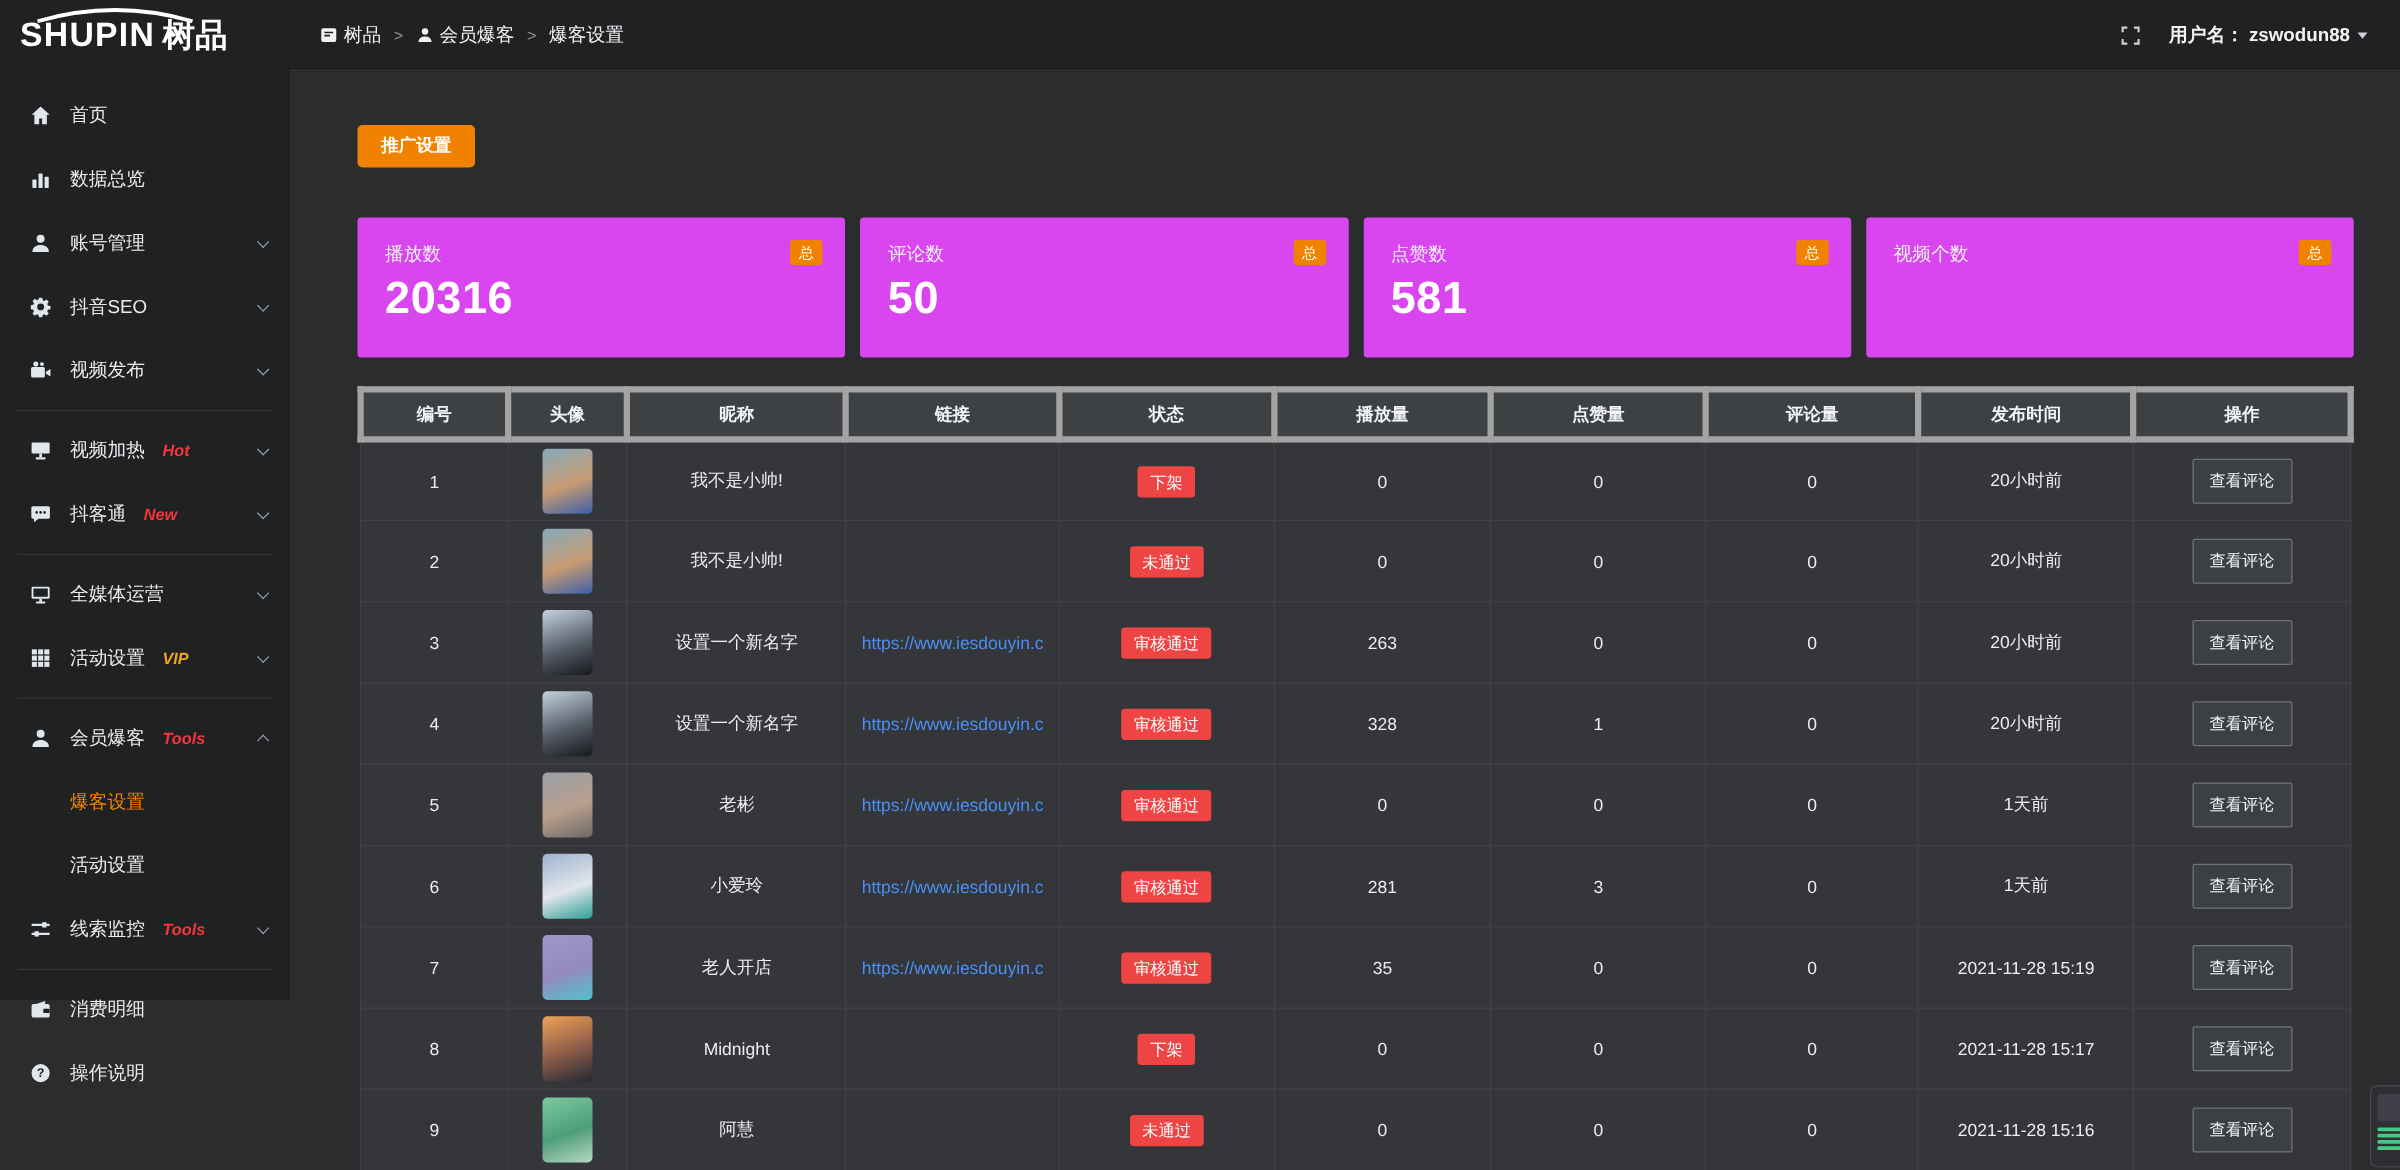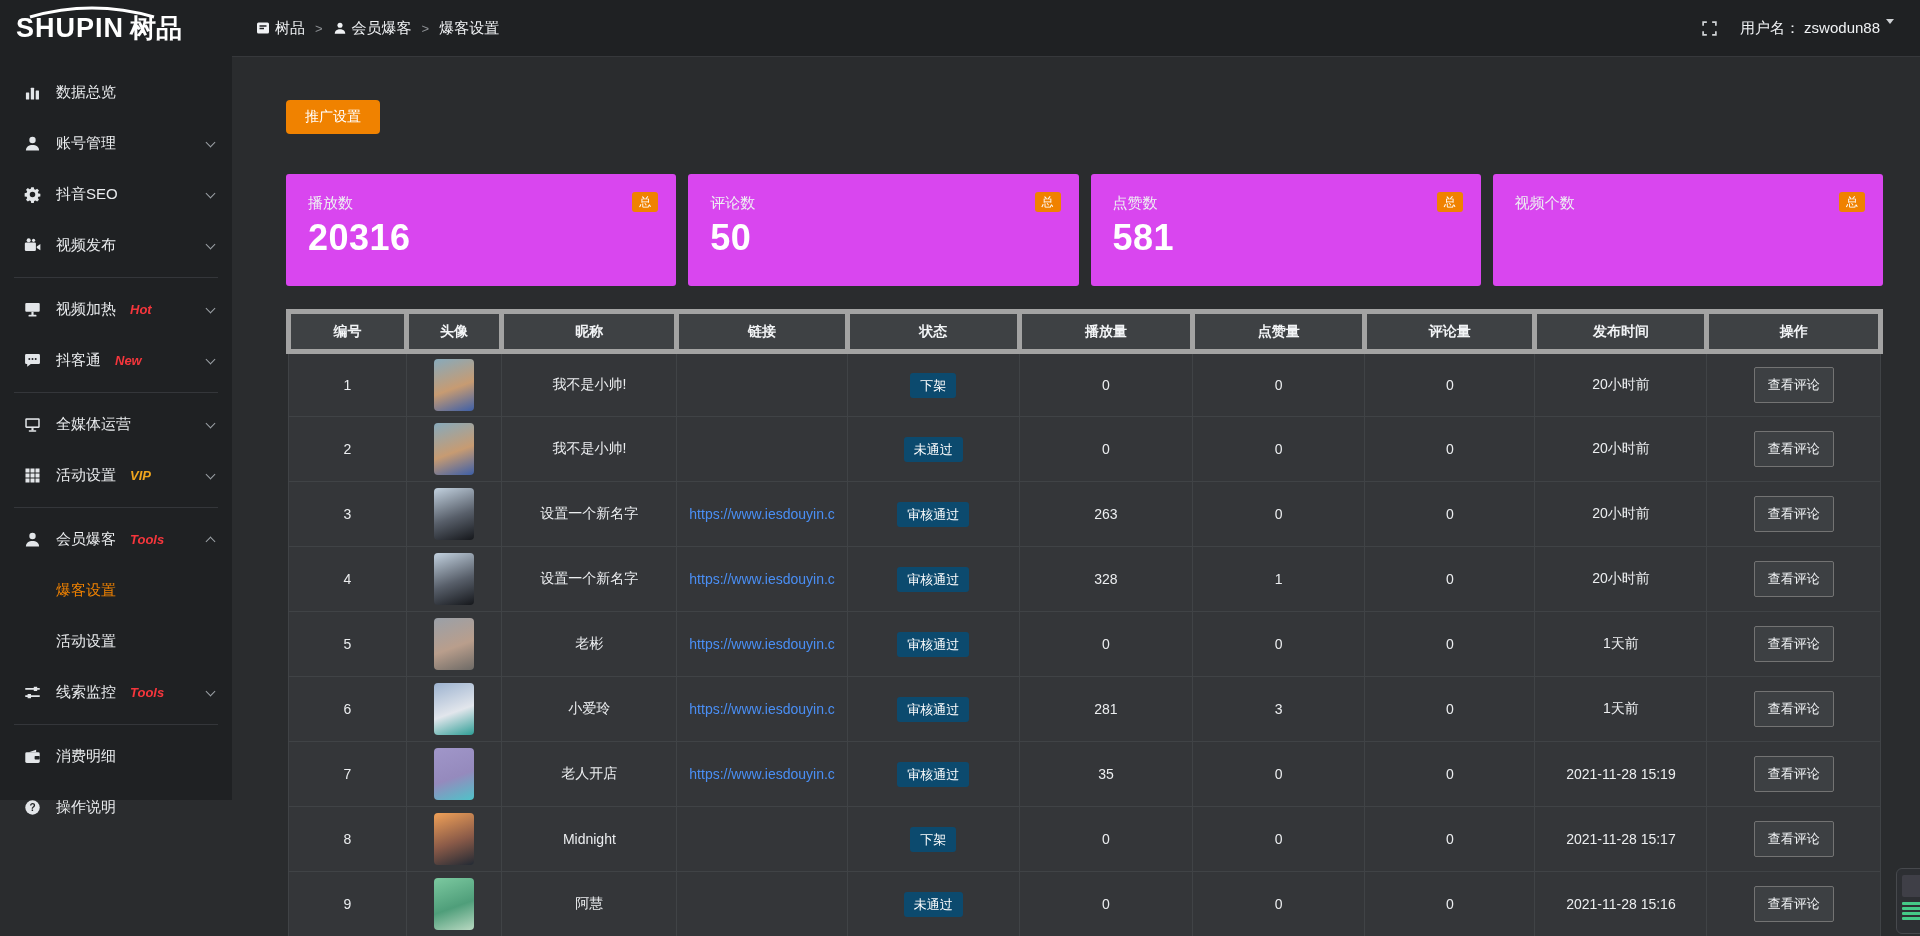--- a/index.html
+++ b/index.html
@@ -35,7 +35,7 @@
   .crumb-sep { color:#8d9094; font-size:13px; }
   .top-right { margin-left:auto; display:flex; align-items:center; gap:22px; }
   .fs-icon { width:17px; height:17px; cursor:pointer; }
-  .username { font-size:15px; color:#f0f2f4; display:flex; align-items:flex-start; gap:4px; cursor:pointer; }
+  .username { font-size:15px; color:#f0f2f4; display:flex; align-items:center; gap:4px; cursor:pointer;font-weight:bold; }
   .caret { width:0; height:0; border-left:4px solid transparent; border-right:4px solid transparent;
            border-top:5px solid #cfd2d5; margin-left:2px; }
 

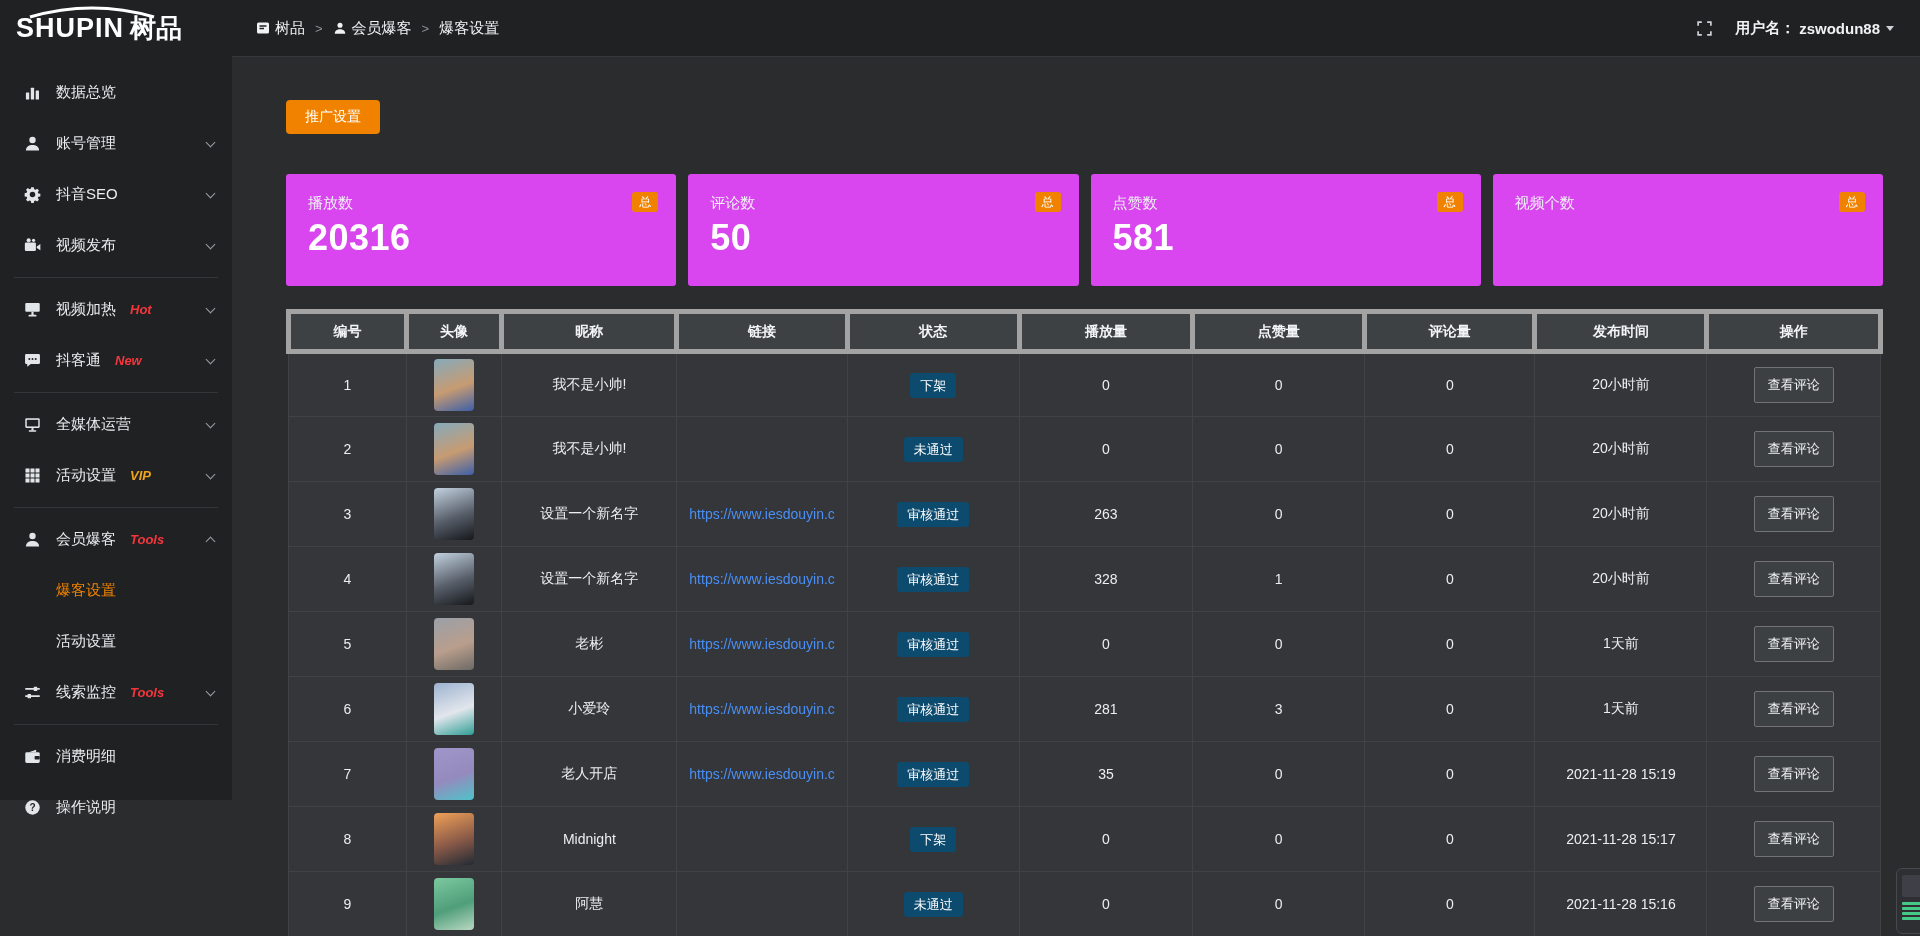--- a/index.html
+++ b/index.html
@@ -83,6 +83,13 @@
     <span class="logo-cn">树品</span>
   </div>
   <nav class="menu" id="menu">
+      <div class="menu-item">
+        <span class="micon"><svg viewBox="0 0 16 16" fill="#e3e6e9">
+            <path d="M8 1.2 1.2 7.4h2.1v7.1h3.6v-4.3h2.2v4.3h3.6V7.4h2.1z"></path>
+          </svg></span>
+        <span class="menu-label">首页</span>
+        <span class="menu-spacer"></span>
+      </div>
       <div class="menu-item">
         <span class="micon"><svg viewBox="0 0 16 16" fill="#e3e6e9">
             <rect x="1.8" y="8" width="3.1" height="6.5" rx=".5"></rect>

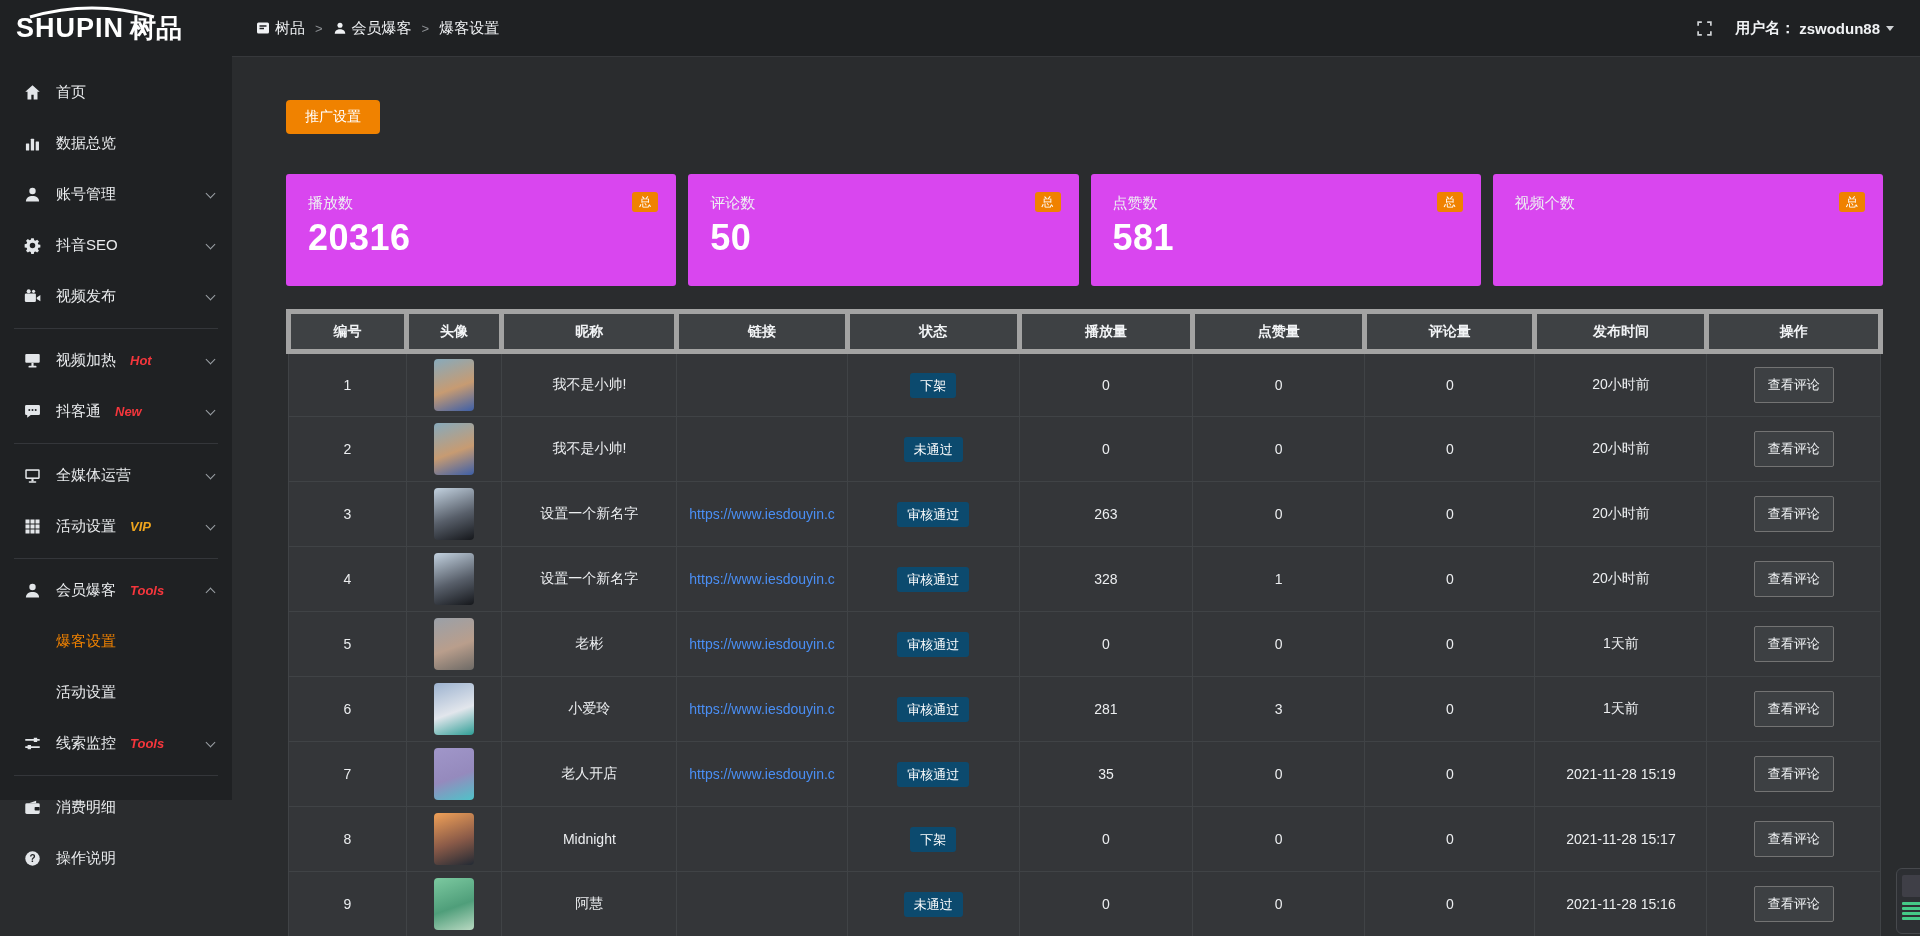--- a/index.html
+++ b/index.html
@@ -42,7 +42,7 @@
   
   .content { margin-left:232px; padding:57px 37px 0 54px; }
   .promo-btn { margin-top:43px; display:inline-block; background:#f08200; color:#fff; font-size:14px;
-               font-weight:normal; padding:8px 19px; border:none; border-radius:4px; cursor:pointer; }
+               font-weight:bold; padding:8px 19px; border:none; border-radius:4px; cursor:pointer; }
 
   .stats { display:flex; gap:12px; margin-top:40px; }
   .stat-card { flex:1; height:112px; background:#d946ef; border-radius:3px; position:relative; padding:20px 22px; }

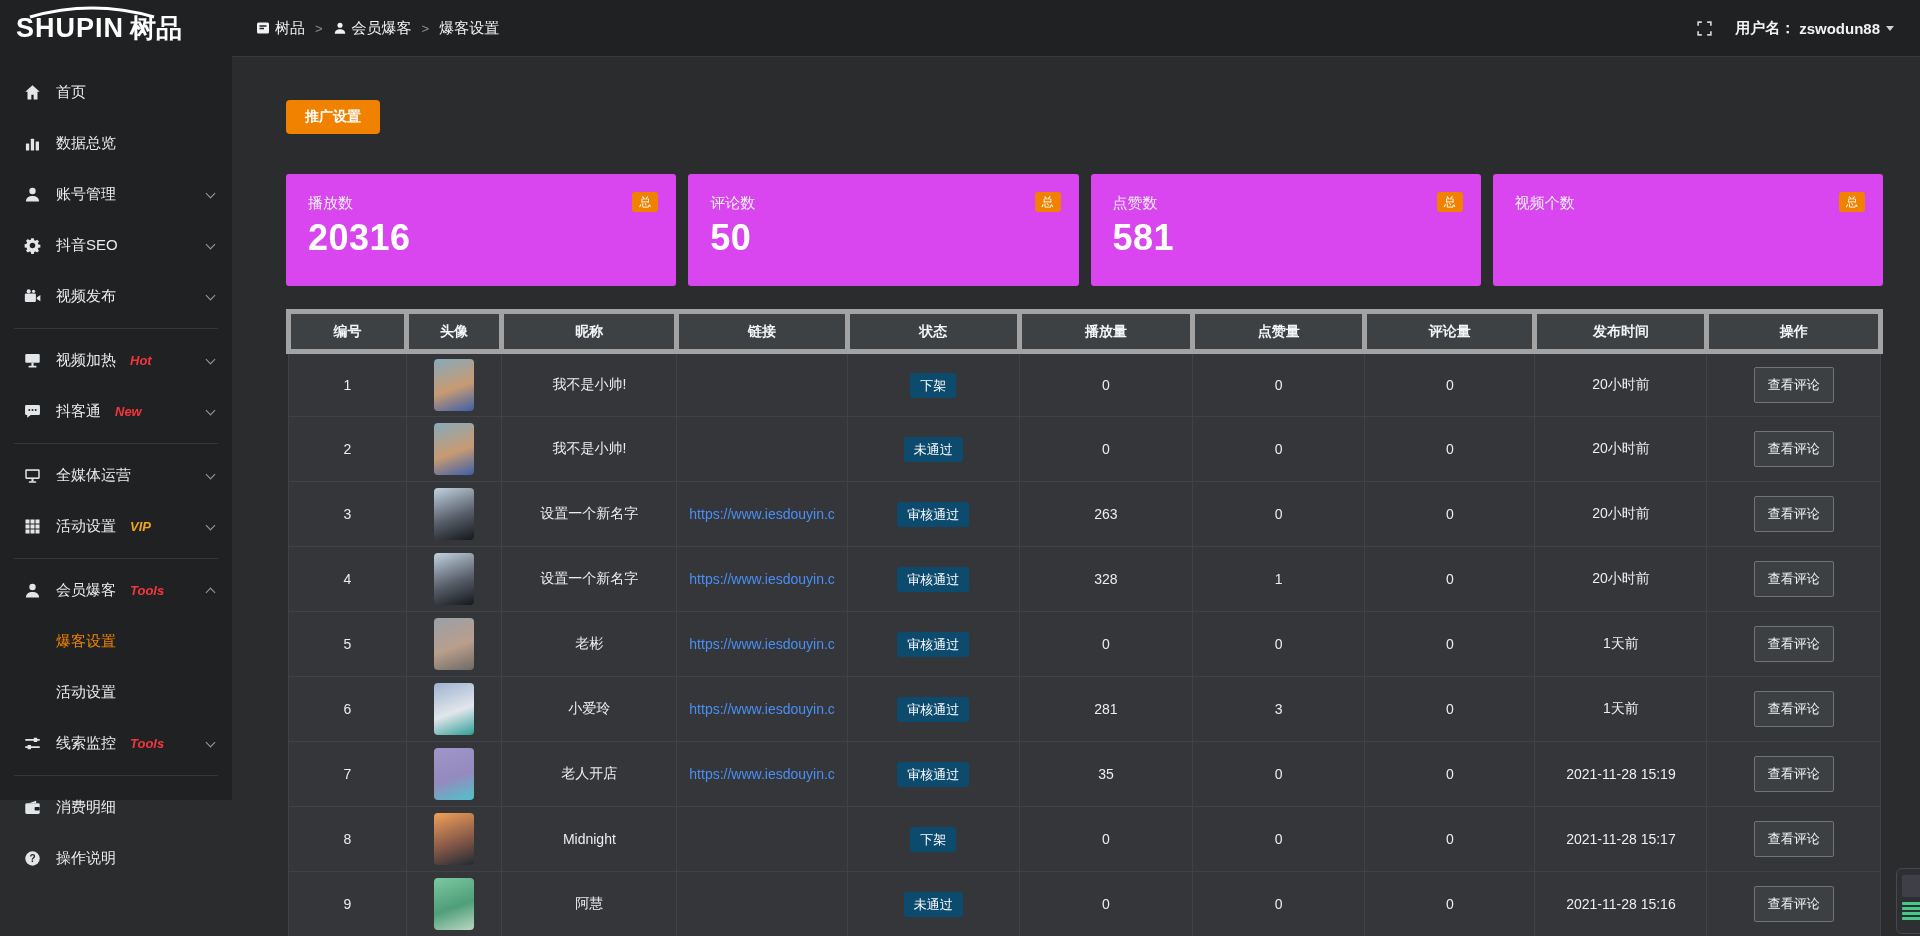--- a/index.html
+++ b/index.html
@@ -59,7 +59,7 @@
   table.grid td { background:#343639; height:65px; font-size:14px; color:#eceef0;
                   border:1px solid #404346; text-align:center; vertical-align:middle; }
   .avatar { width:40px; height:52px; border-radius:4px; margin:0 auto; }
-  .status-badge { display:inline-block; background:#0c4a6e; color:#fff; font-size:13px;
+  .status-badge { display:inline-block; background:#ef4444; color:#fff; font-size:13px;
                   padding:6px 10px; border-radius:3px; line-height:1; }
   .cell-link { color:#4a8ff5; font-size:14px; cursor:pointer; white-space:nowrap; overflow:hidden; display:block; padding:0 4px; }
   .action-btn { background:#3d4043; border:1px solid #737373; color:#f0f2f4; font-size:13px;

